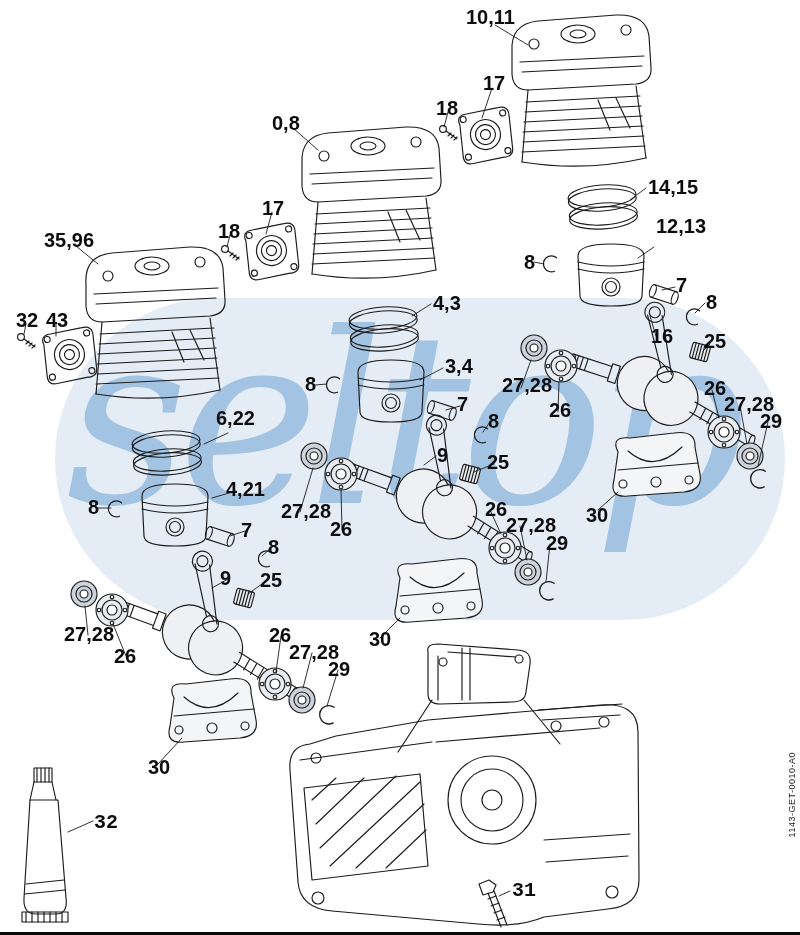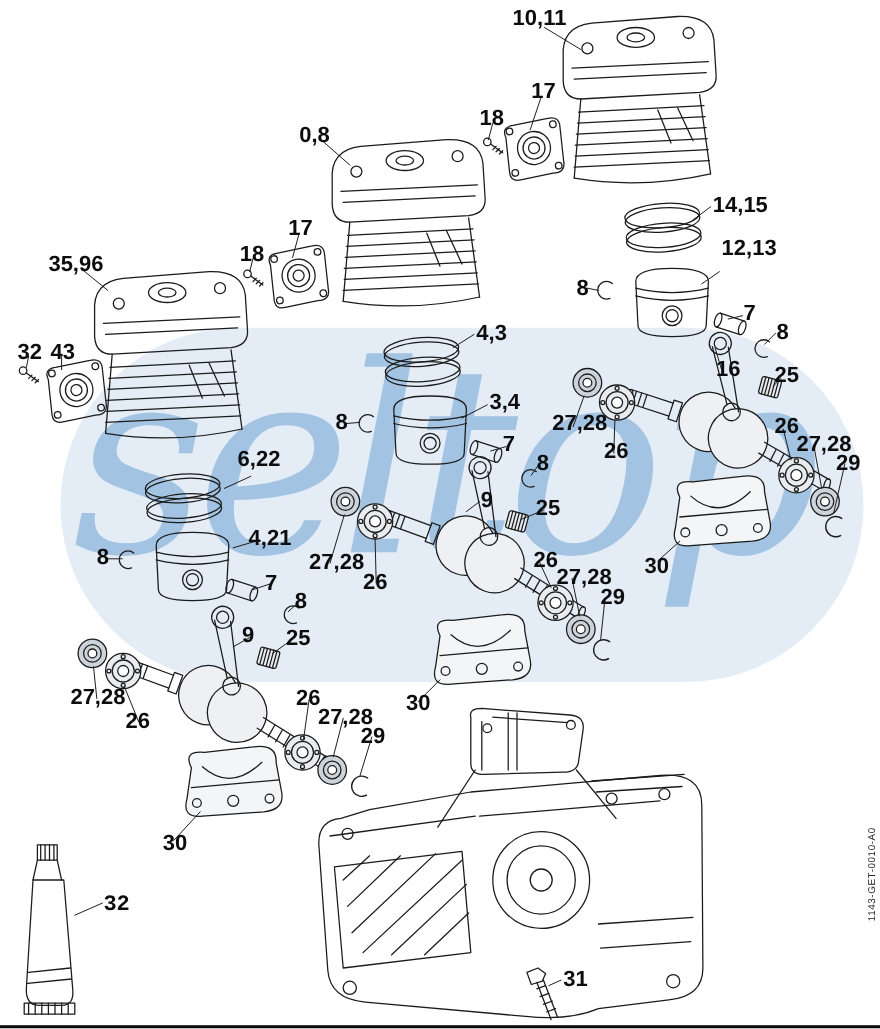--- a/index.html
+++ b/index.html
@@ -444,7 +444,7 @@
       <div class="part-label" style="left: 369px; top: 628px;">30</div>
       <div class="part-label" style="left: 148px; top: 756px;">30</div>
       <div class="part-label" style="left: 94px; top: 811px; font-family: Liberation Mono, monospace;">32</div>
-      <div class="part-label" style="left: 512px; top: 879px;">31</div>
+      <div class="part-label" style="left: 512px; top: 879px; font-family: Liberation Mono, monospace;">31</div>
     </div>
 
   <div class="doc-code">1143-GET-0010-A0</div>

